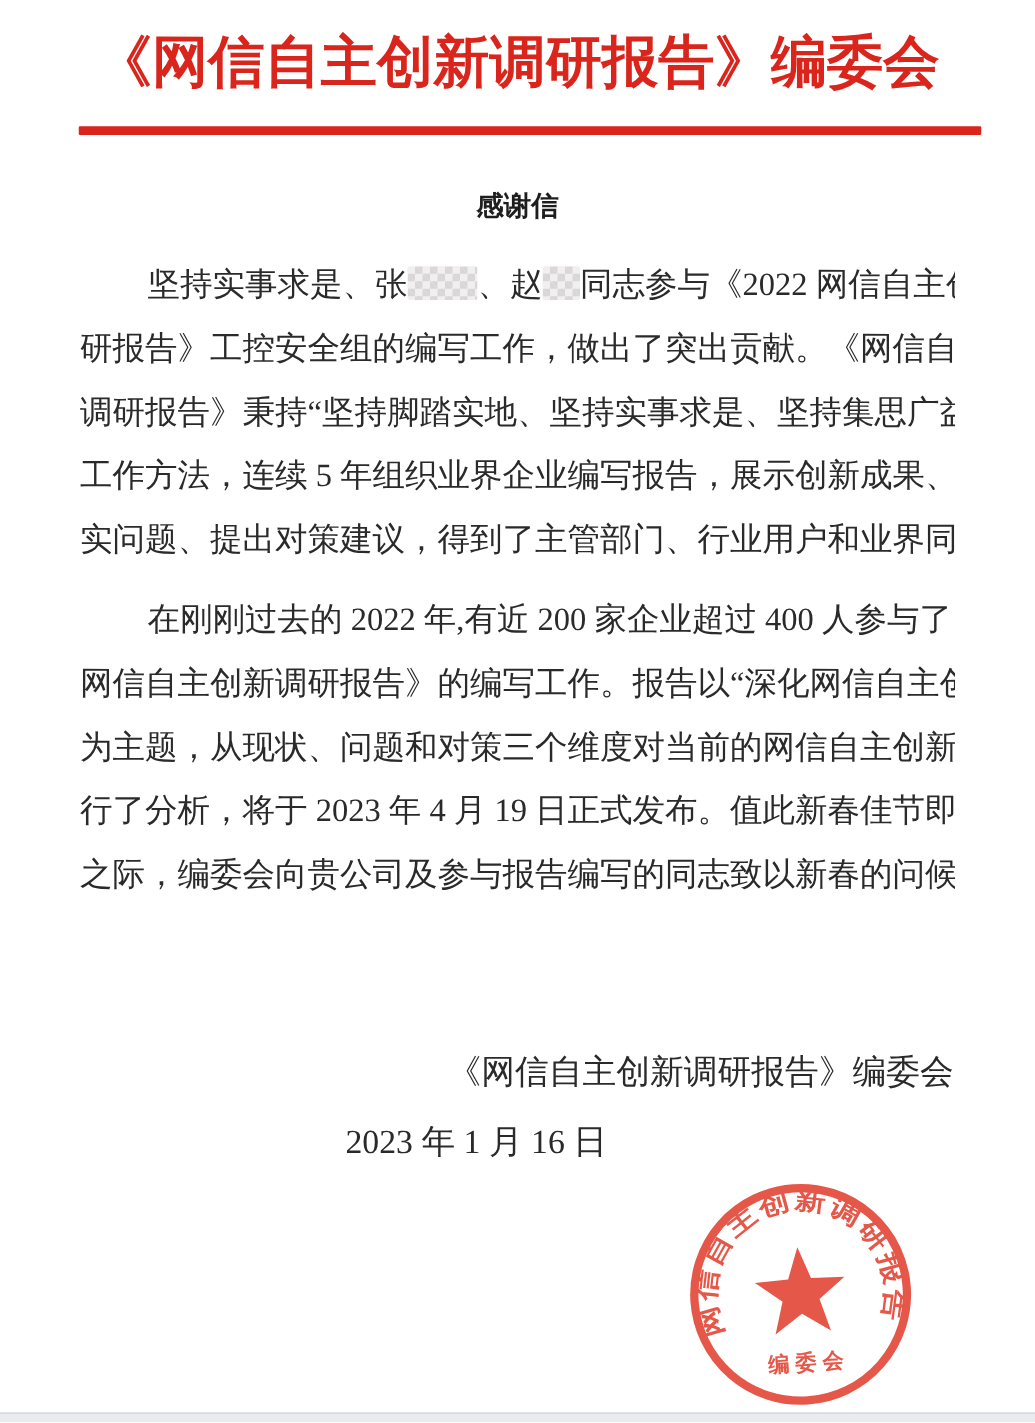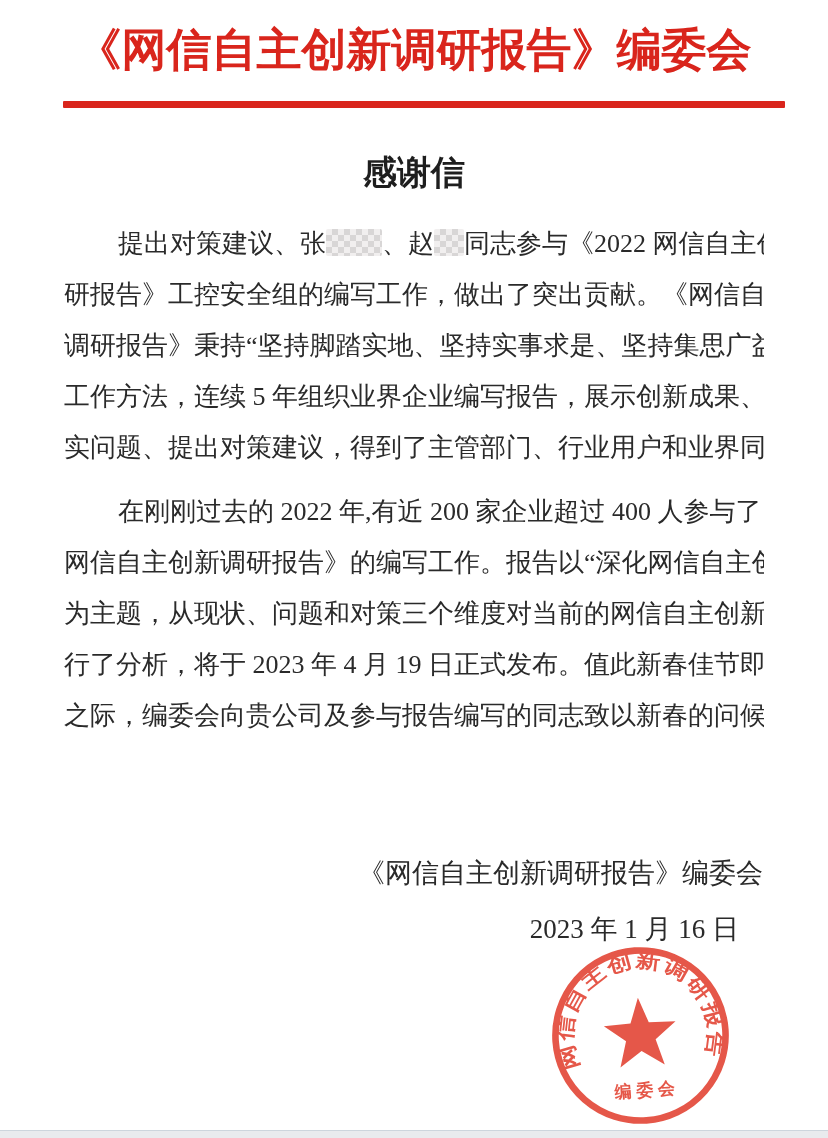--- a/index.html
+++ b/index.html
@@ -30,7 +30,7 @@
   .letter-title {
     margin-top:42px;
     text-align:center;
-    font-size:34px;
+    font-size:22px;
     font-weight:bold;
     color:#1e1e1e;
   }

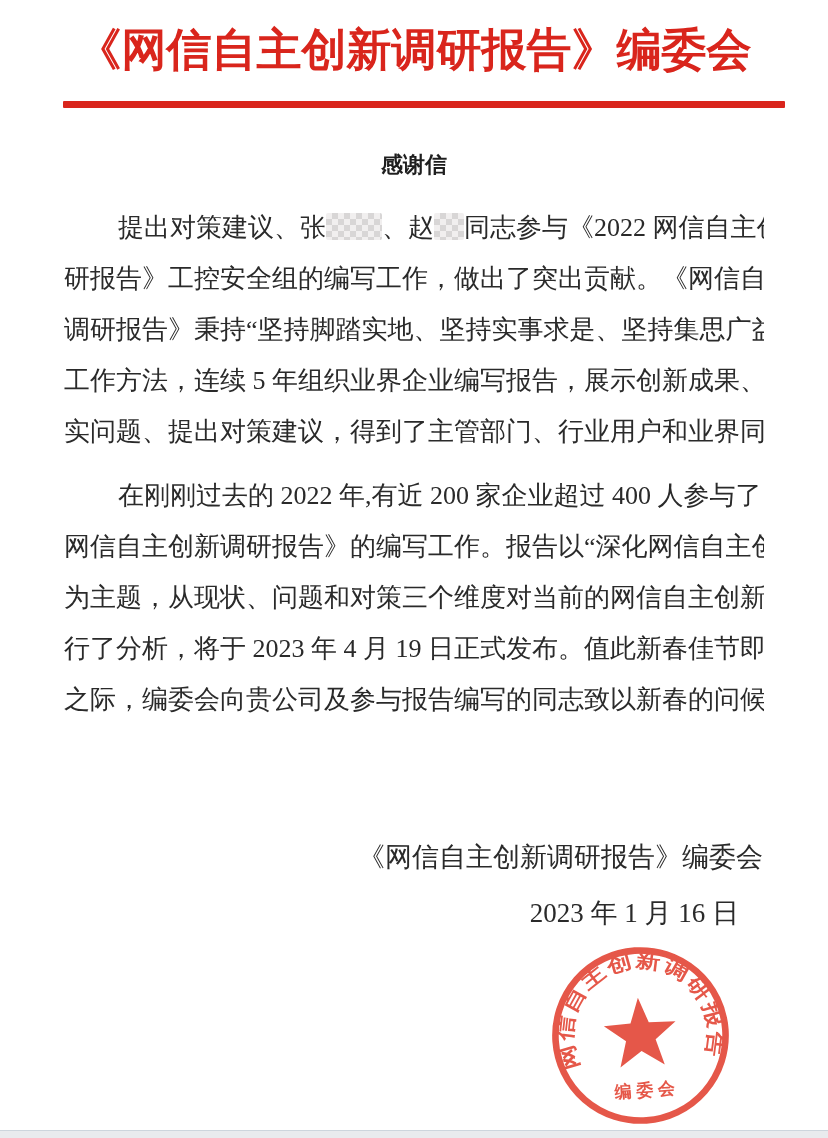--- a/index.html
+++ b/index.html
@@ -121,7 +121,7 @@
 
   <div class="body-block" id="body-paragraphs">
       <div class="para">
-        <div class="line"><span class="indent"></span><span>提出对策建议、张</span><span class="mosaic" style="width: 56px;"></span><span>、赵</span><span class="mosaic" style="width: 30px;"></span><span>同志参与《2022 网信自主创新调</span></div>
+        <div class="line"><span class="indent"></span><span>坚持实事求是、张</span><span class="mosaic" style="width: 56px;"></span><span>、赵</span><span class="mosaic" style="width: 30px;"></span><span>同志参与《2022 网信自主创新调</span></div>
         <div class="line"><span>研报告》工控安全组的编写工作，做出了突出贡献。《网信自主创新</span></div>
         <div class="line"><span>调研报告》秉持“坚持脚踏实地、坚持实事求是、坚持集思广益”的</span></div>
         <div class="line"><span>工作方法，连续 5 年组织业界企业编写报告，展示创新成果、分析现</span></div>

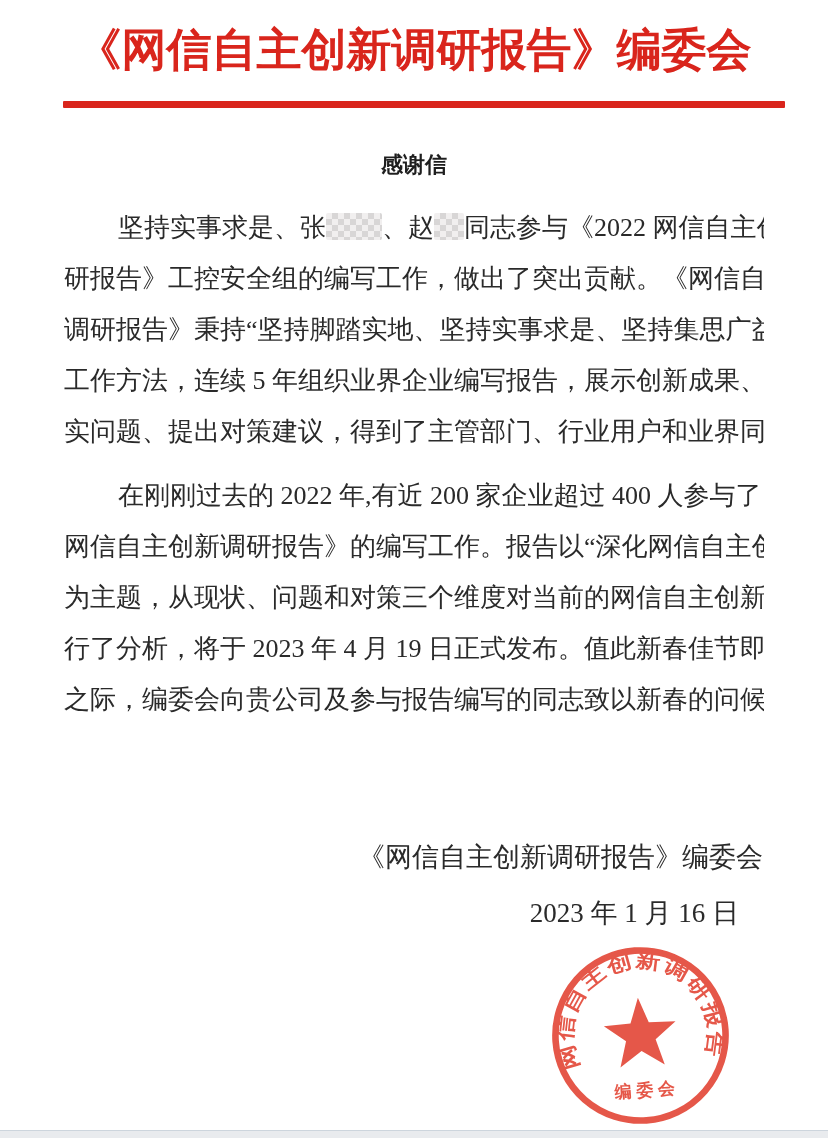--- a/index.html
+++ b/index.html
@@ -77,8 +77,8 @@
   }
   .letter-date {
     margin-top:16px;
-    padding-right:89px;
-    text-align:right;
+    padding-right:66px;
+    text-align:center;
     font-size:27px;
     line-height:40px;
     color:var(--body-ink);

